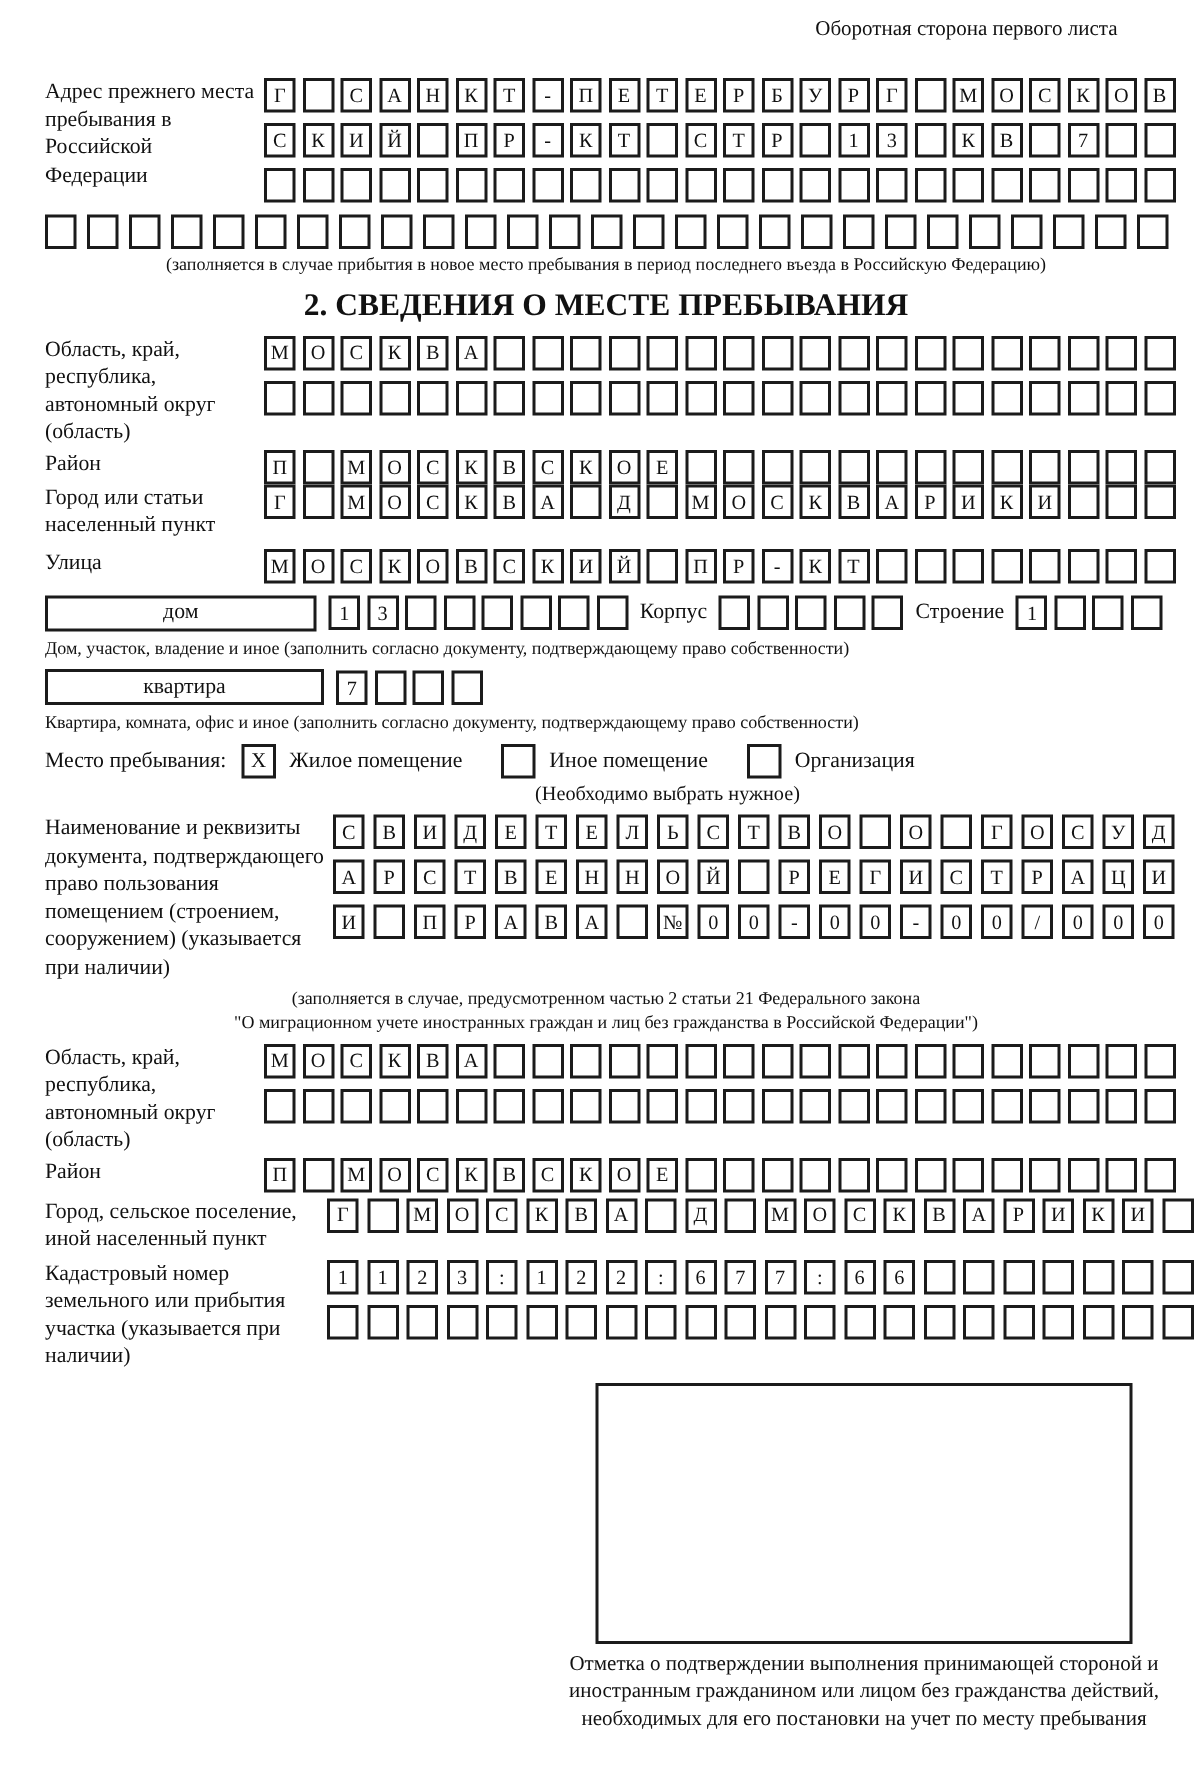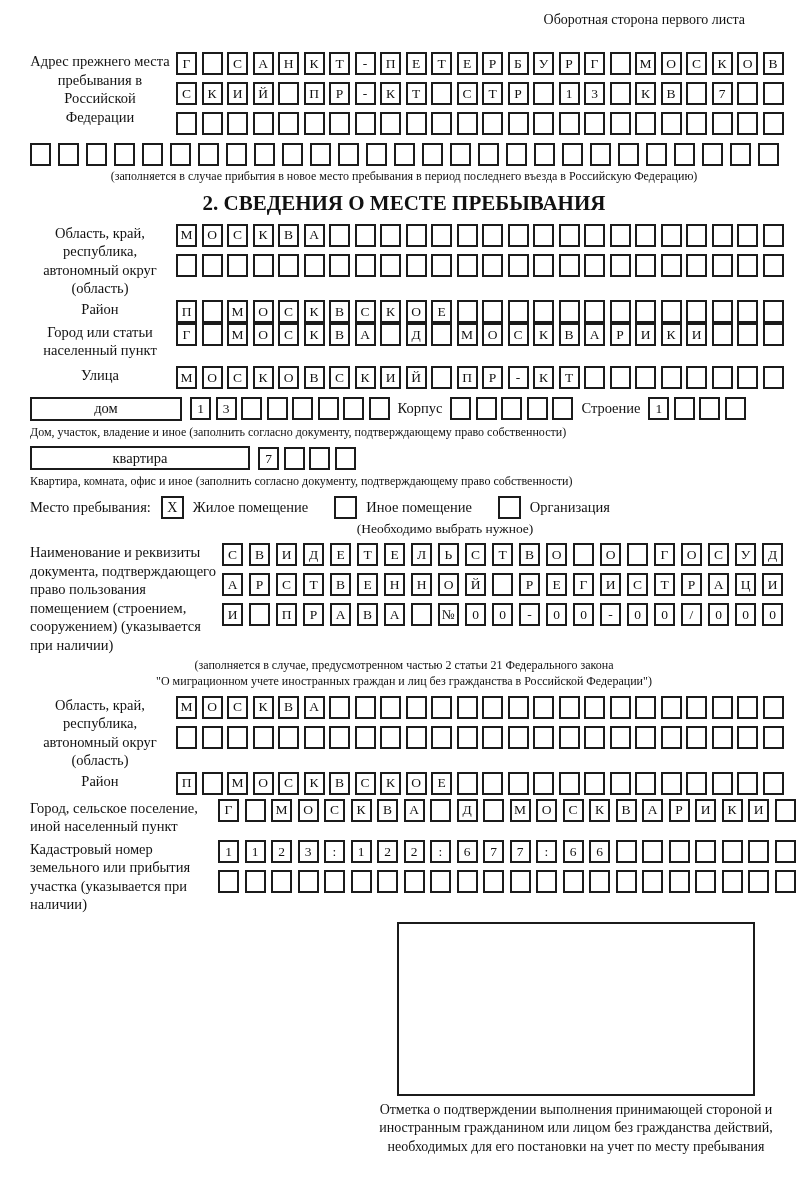--- a/index.html
+++ b/index.html
@@ -12,7 +12,7 @@
   .corner{margin-top:12px;padding-right:45px;text-align:right;font-size:14px;}
 
   .field{display:flex;align-items:flex-start;}
-  .label{flex:0 0 140px;padding-right:6px;line-height:1.28;text-align:center;}
+  .label{flex:0 0 140px;padding-right:6px;line-height:1.28;}
   .label-wide{flex:0 0 186px;padding-right:6px;line-height:1.28;}
   .label-md{flex:0 0 182px;padding-right:6px;line-height:1.28;}
   .group{display:flex;flex-direction:column;gap:7px;}

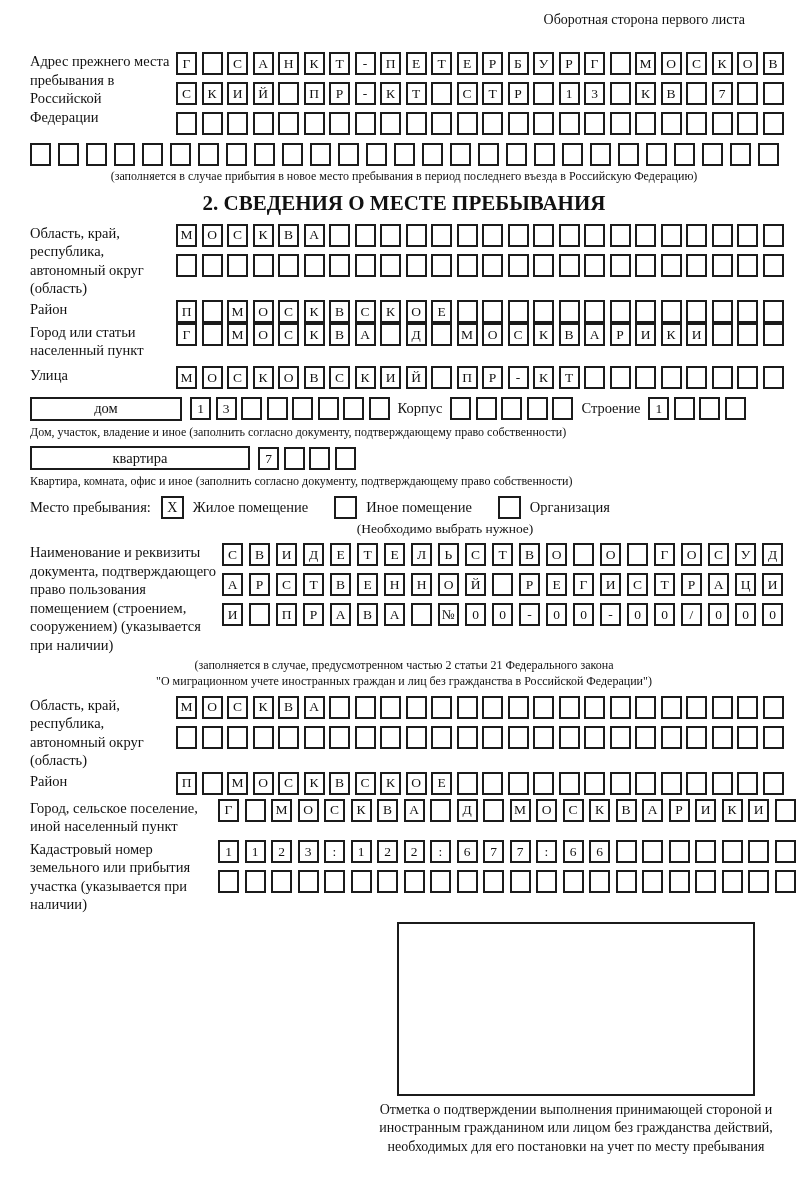--- a/index.html
+++ b/index.html
@@ -36,7 +36,7 @@
     box-sizing:border-box;height:24px;border:2px solid #1b1b1b;
     display:flex;align-items:center;justify-content:center;font-size:14.5px;background:#fff;
   }
-  .box-dom{width:152px;}
+  .box-dom{width:181px;}
   .box-kv{width:220px;}
   .inline-label{white-space:nowrap;}
 

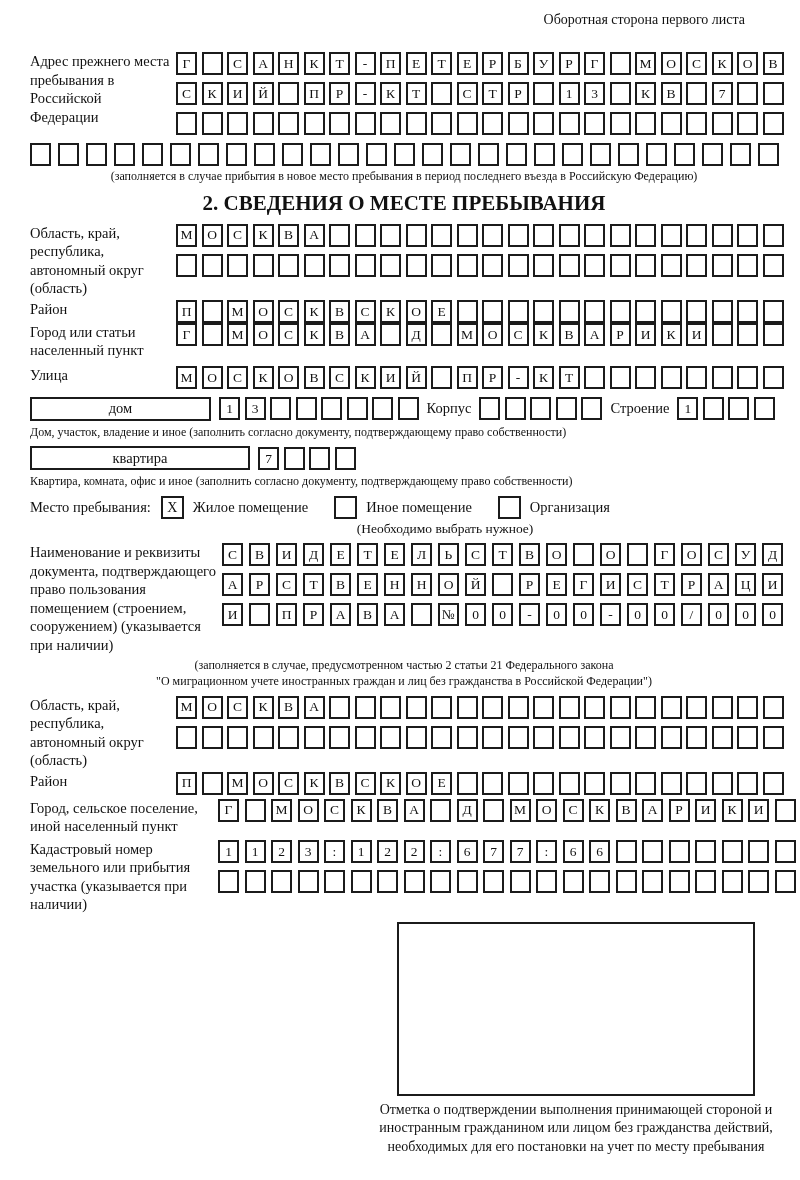--- a/index.html
+++ b/index.html
@@ -37,7 +37,7 @@
     display:flex;align-items:center;justify-content:center;font-size:14.5px;background:#fff;
   }
   .box-dom{width:181px;}
-  .box-kv{width:220px;}
+  .box-kv{width:186px;}
   .inline-label{white-space:nowrap;}
 
   .stay-row{display:flex;align-items:center;margin-top:6px;}

